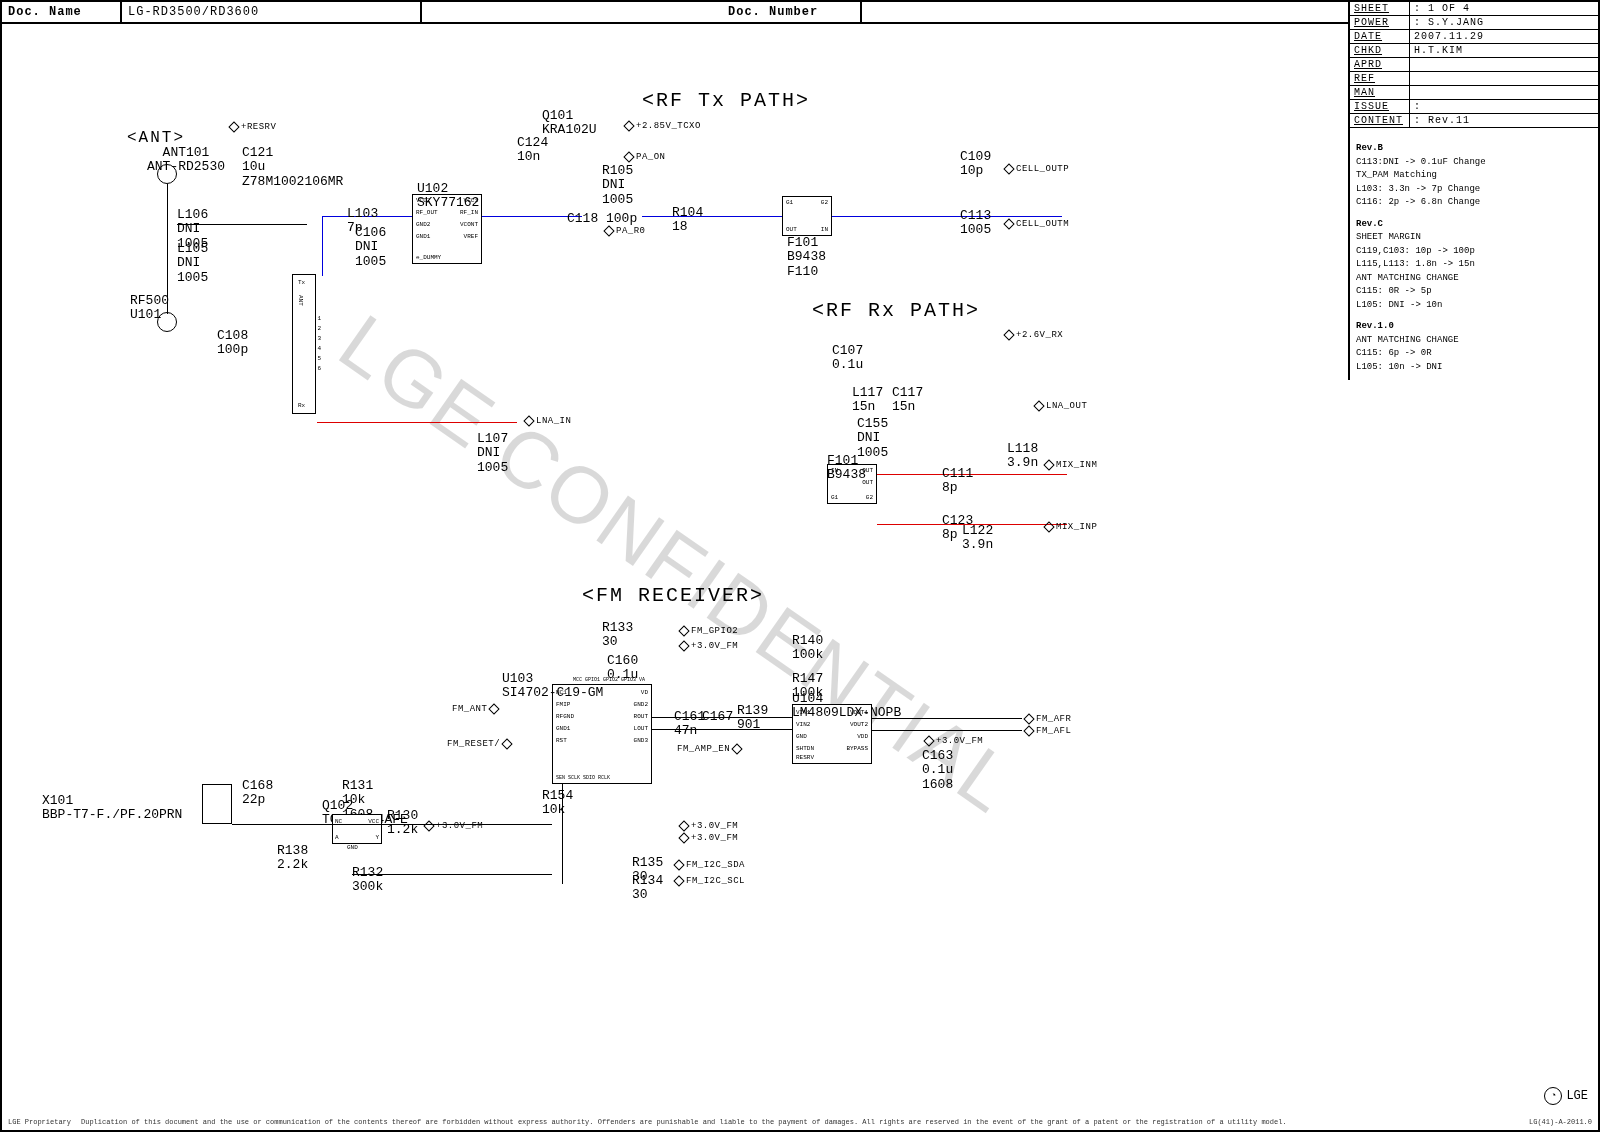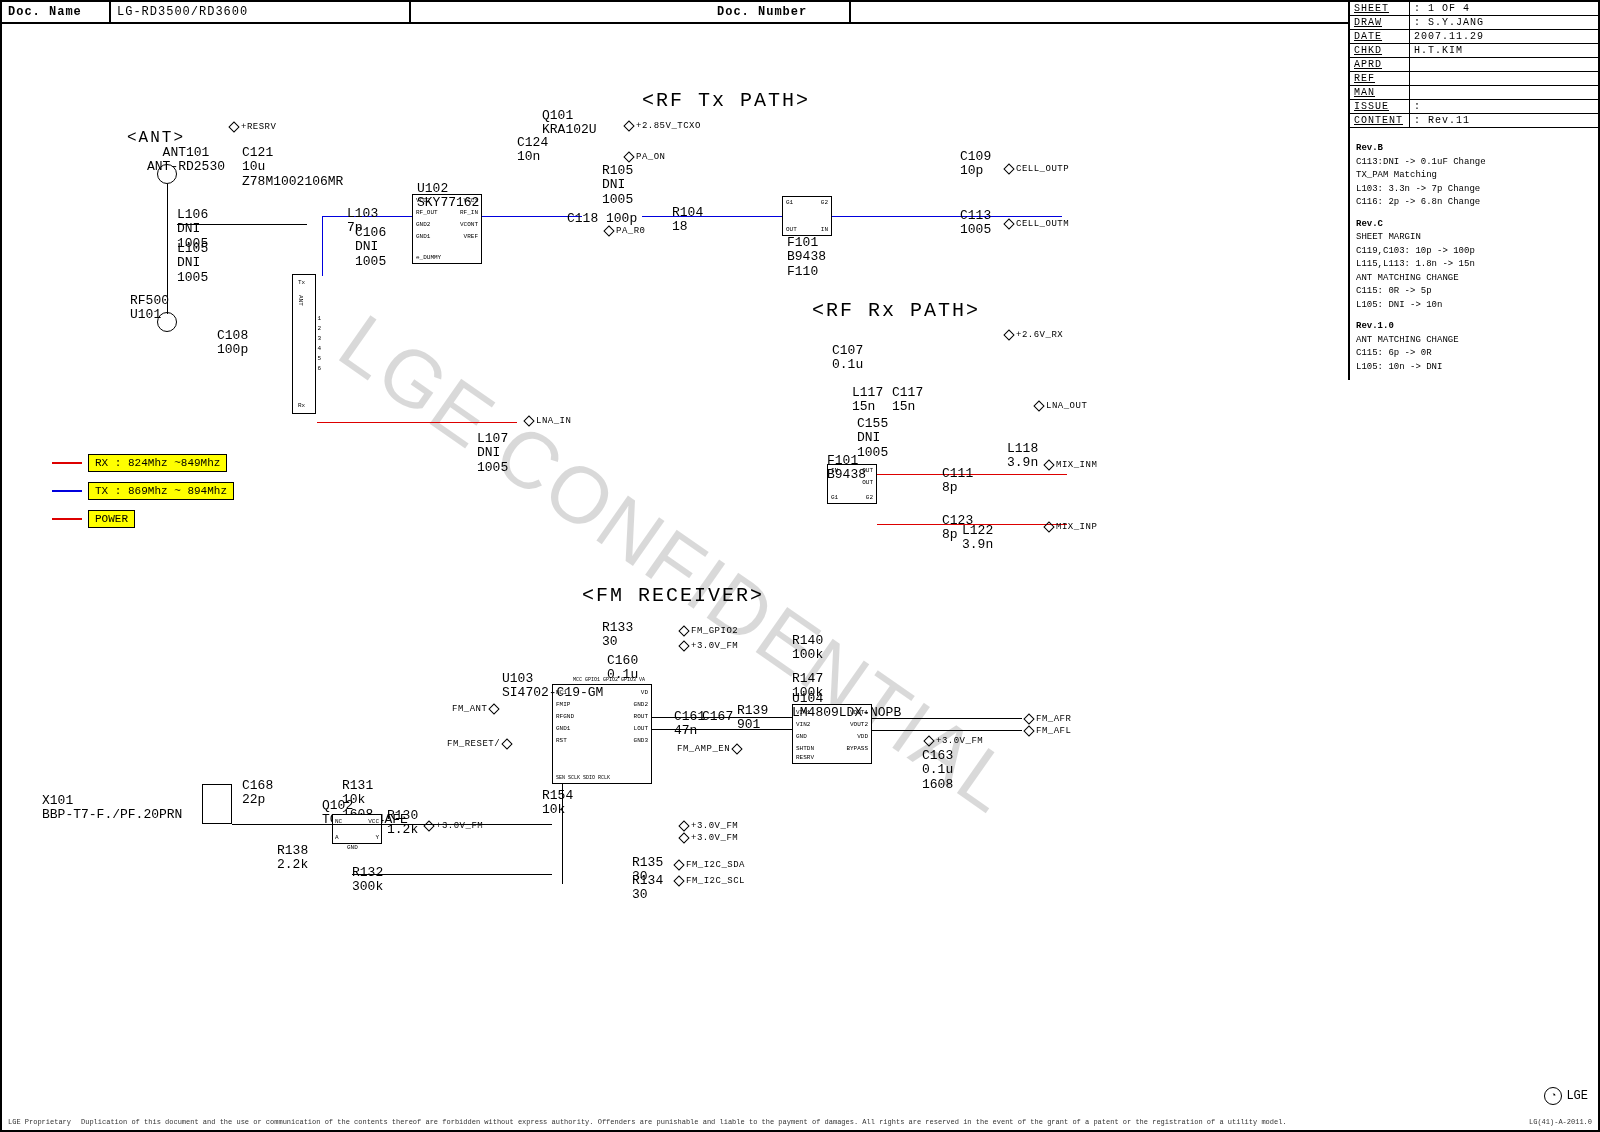--- a/index.html
+++ b/index.html
@@ -41,7 +41,7 @@
 <div class="sheet">
 
   <div class="header">
-    <div class="header-cell label" style="width:109px">Doc. Name</div>
+    <div class="header-cell label" style="width:120px">Doc. Name</div>
     <div class="header-cell" style="width:300px">LG-RD3500/RD3600</div>
     <div class="header-cell" style="width:300px;border-right:none"></div>
     <div class="header-cell label" style="width:140px">Doc. Number</div>

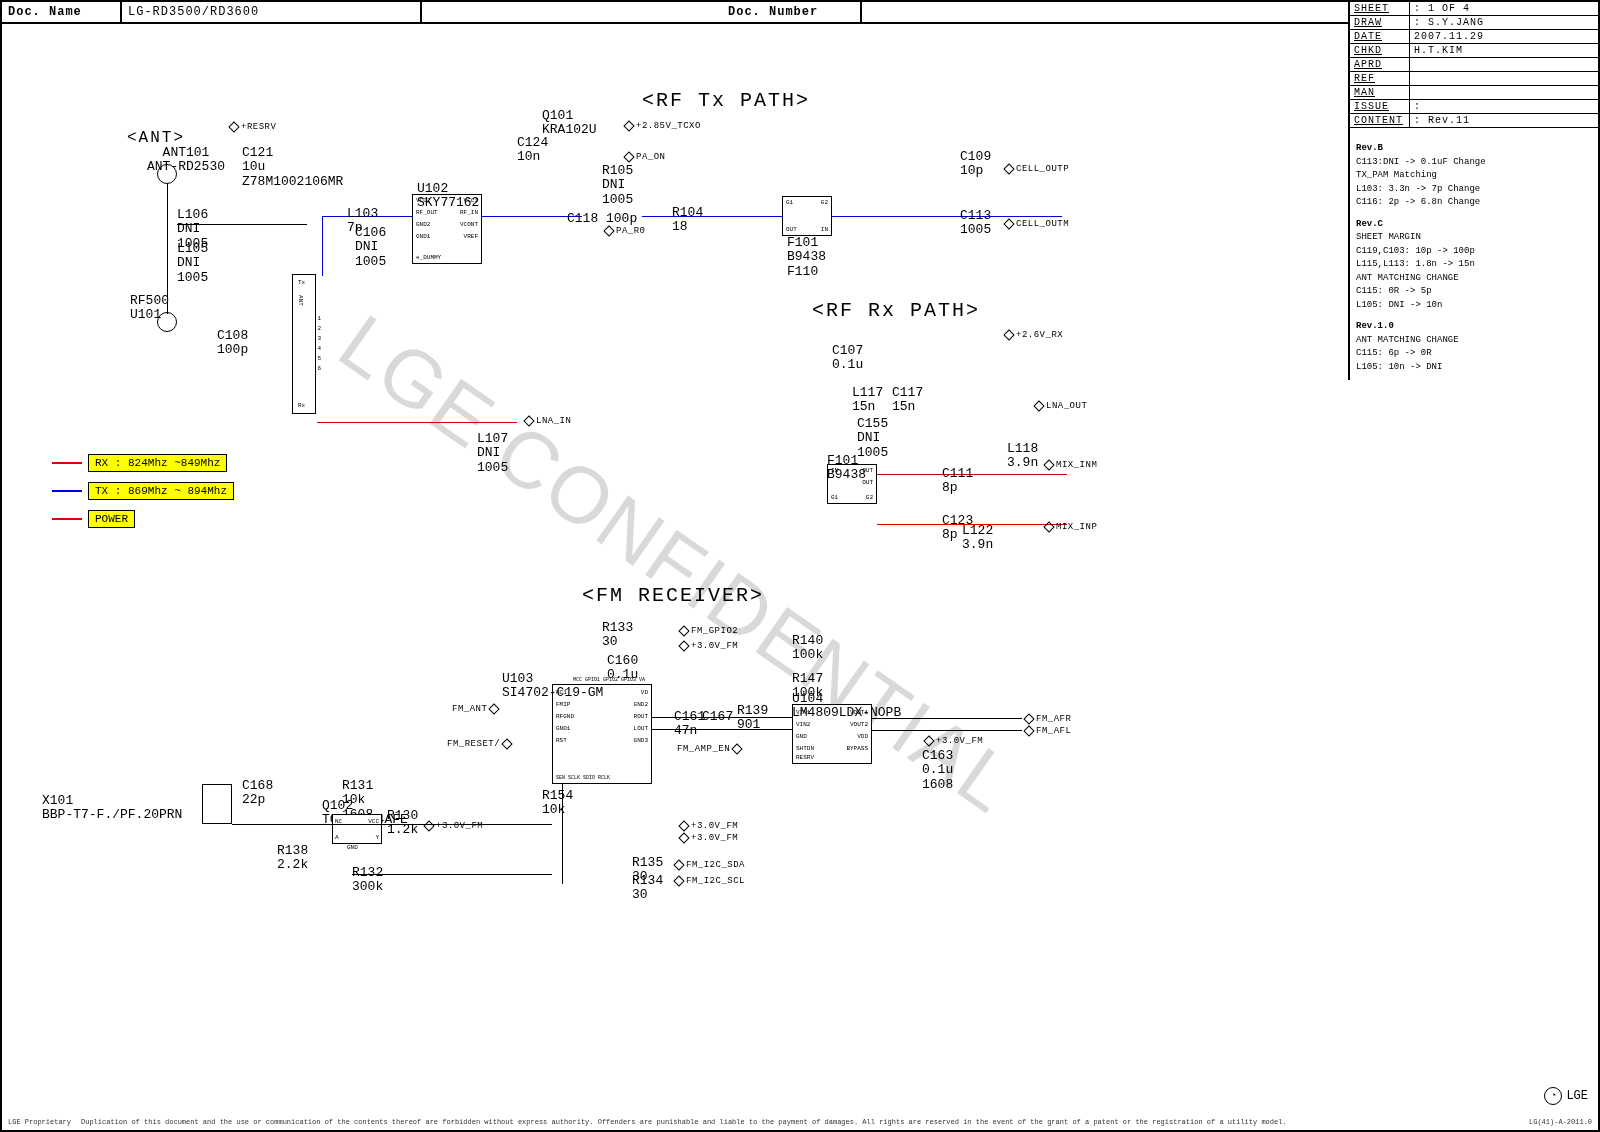--- a/index.html
+++ b/index.html
@@ -54,7 +54,7 @@
         <div class="tb-val">: 1 OF 4</div>
       </div>
     <div class="tb-row">
-        <div class="tb-label">DRAW</div>
+        <div class="tb-label">POWER</div>
         <div class="tb-val">: S.Y.JANG</div>
       </div>
     <div class="tb-row">

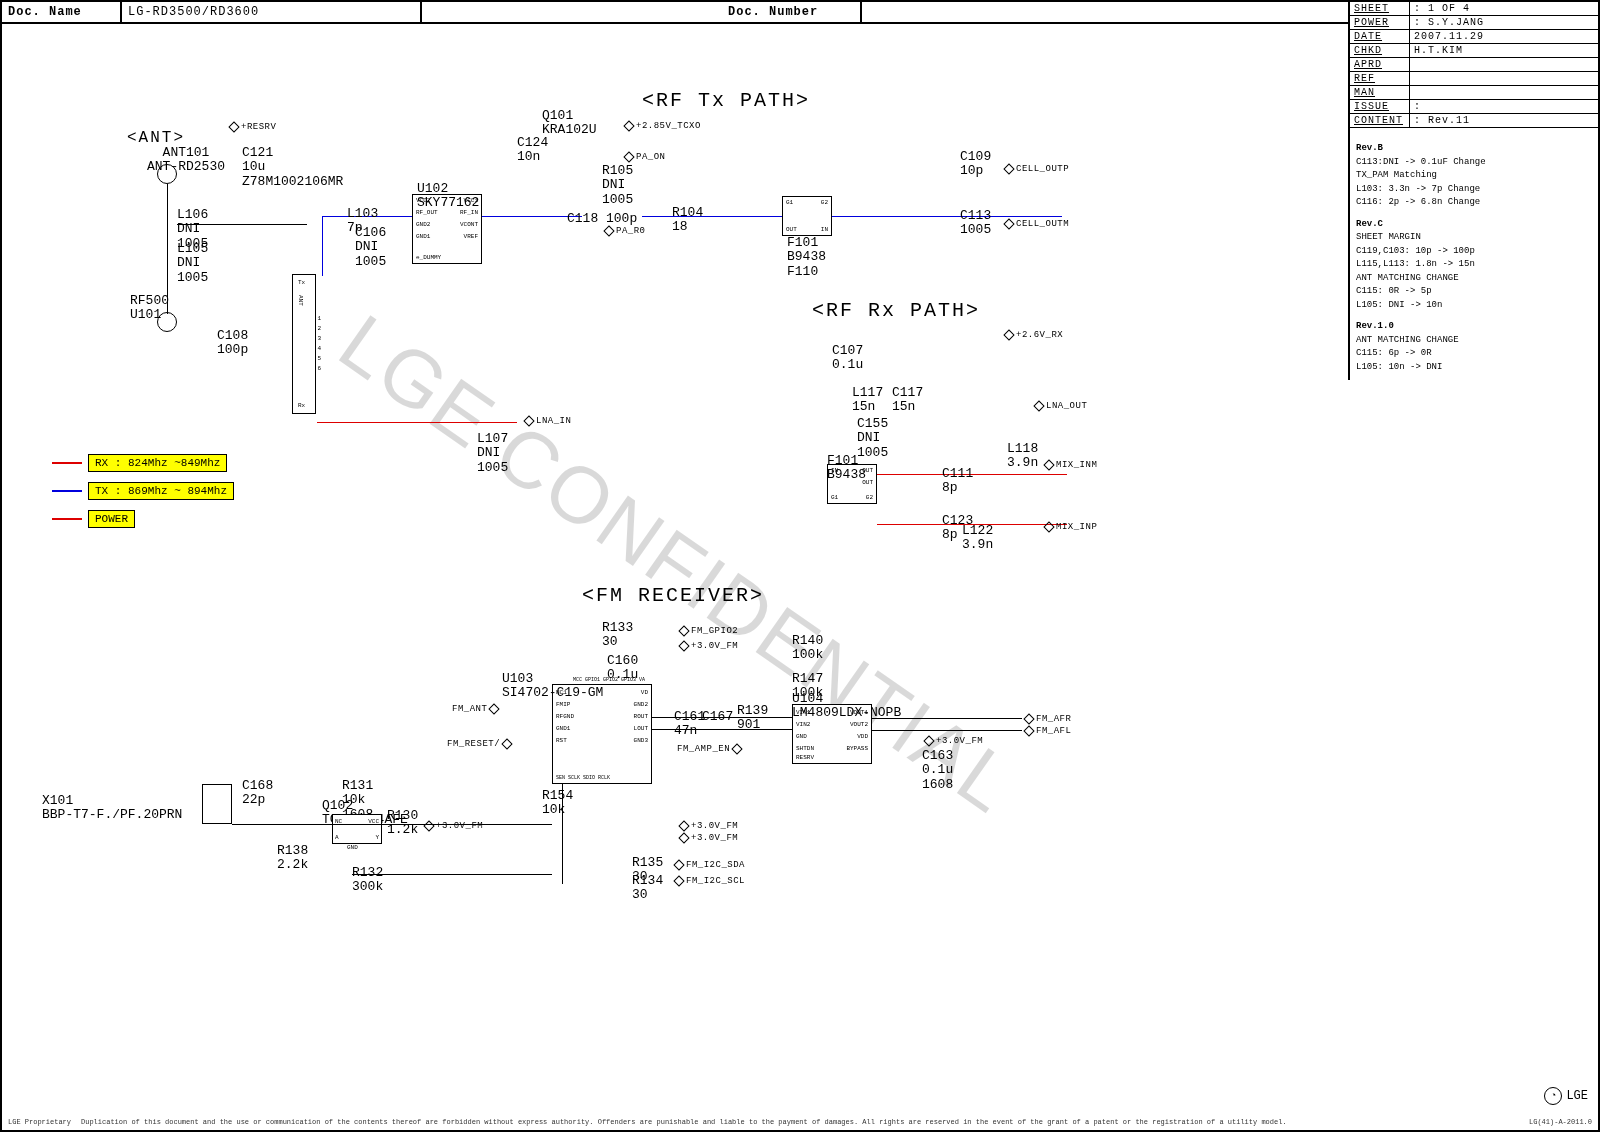--- a/index.html
+++ b/index.html
@@ -117,20 +117,6 @@
     <div class="section-title" style="top:275px;left:810px">&lt;RF Rx PATH&gt;</div>
     <div class="section-title" style="top:560px;left:580px">&lt;FM RECEIVER&gt;</div>
 
-    <div class="legend">
-      <div class="legend-row">
-        <div class="legend-line" style="background:#d00"></div>
-        <div class="legend-box">RX : 824Mhz ~849Mhz</div>
-      </div>
-      <div class="legend-row">
-        <div class="legend-line" style="background:#00d"></div>
-        <div class="legend-box">TX : 869Mhz ~ 894Mhz</div>
-      </div>
-      <div class="legend-row">
-        <div class="legend-line" style="background:#d00"></div>
-        <div class="legend-box">POWER</div>
-      </div>
-    </div>
 
     <div class="comp-label" style="top:122px;left:145px;text-align:center">ANT101<br>ANT-RD2530</div>
     <div style="position:absolute;top:140px;left:155px;width:20px;height:20px;border:1.5px solid #000;border-radius:50%"></div>

